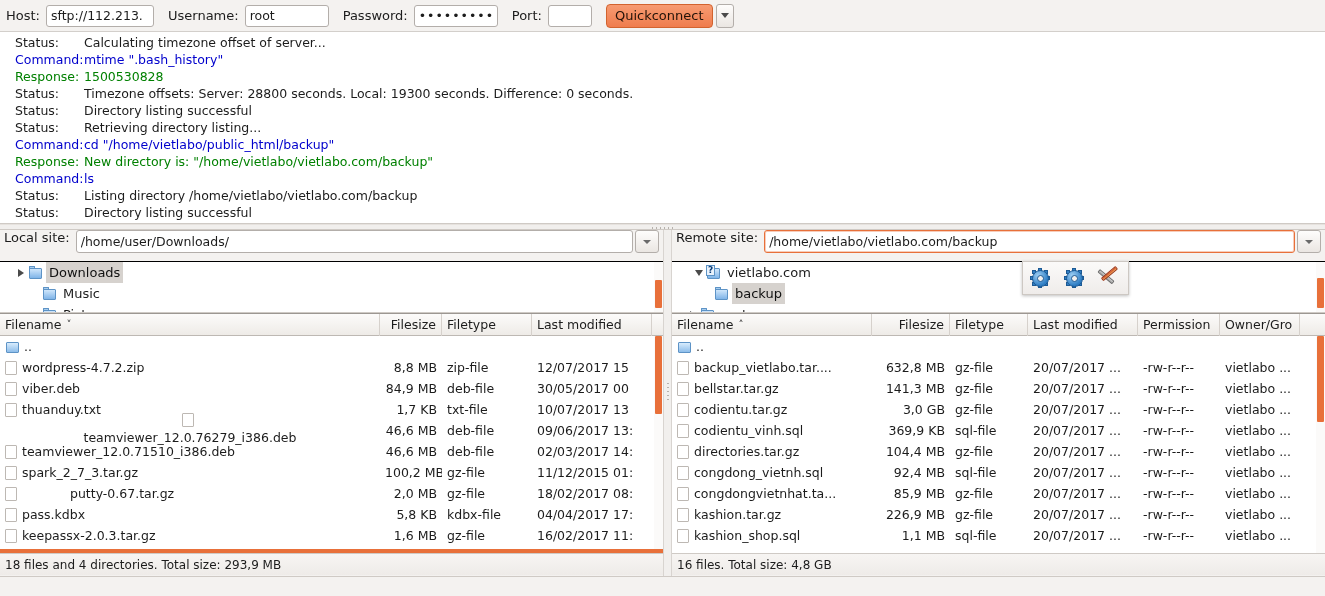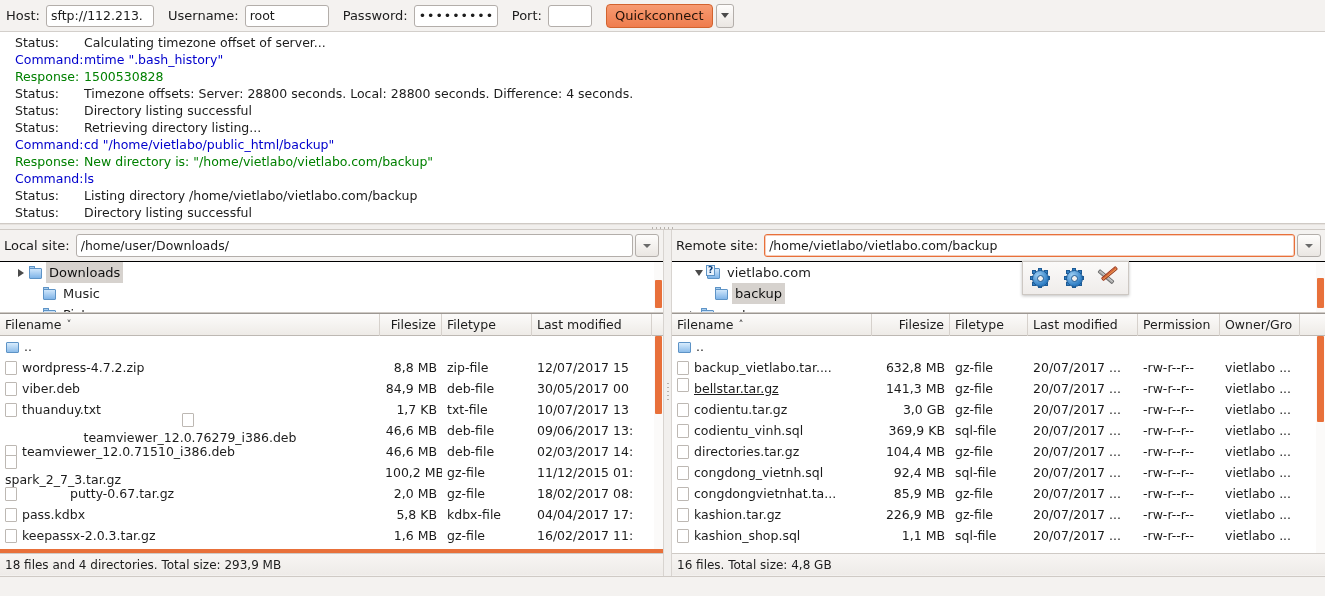--- a/index.html
+++ b/index.html
@@ -251,7 +251,7 @@
       </div>
       <div class="log-row">
         <span class="log-type t-status">Status:</span>
-        <span class="log-msg t-status">Timezone offsets: Server: 28800 seconds. Local: 28800 seconds. Difference: 4 seconds.</span>
+        <span class="log-msg t-status">Timezone offsets: Server: 28800 seconds. Local: 19300 seconds. Difference: 0 seconds.</span>
       </div>
       <div class="log-row">
         <span class="log-type t-status">Status:</span>

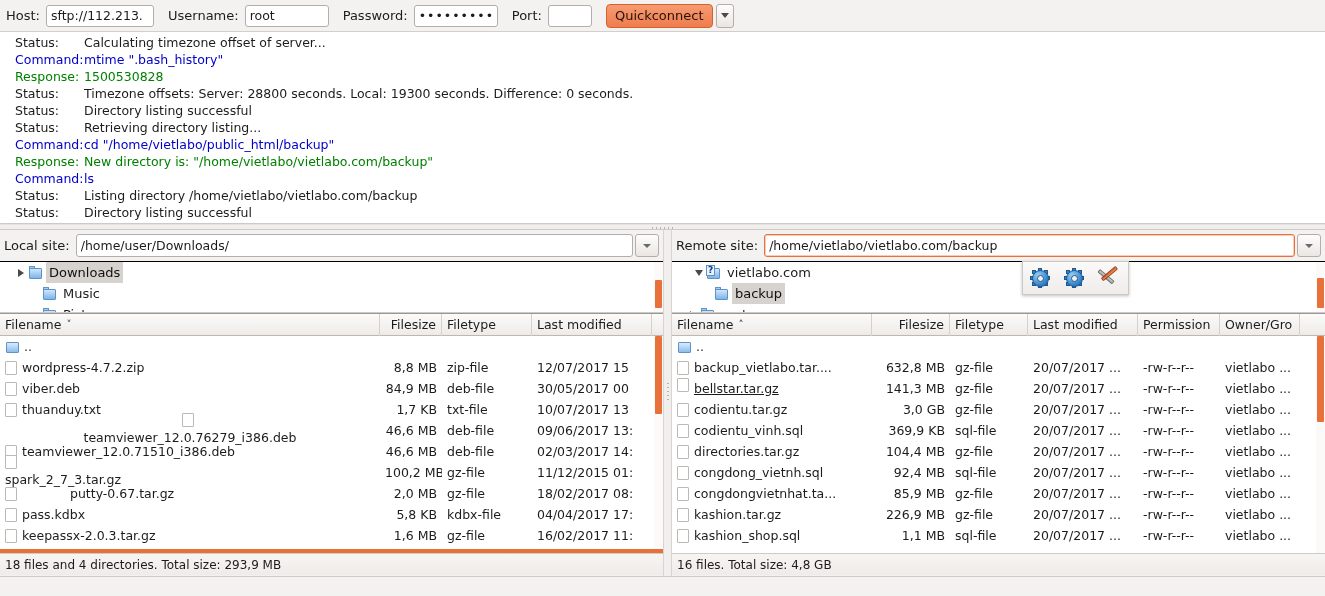--- a/index.html
+++ b/index.html
@@ -107,7 +107,7 @@
   .pane-remote { flex: 1; }
 
   
-  .site-bar { height: 31px; min-height: 31px; display: flex; align-items: center; padding: 0 4px; background:#f4f2f0; }
+  .site-bar { height: 31px; min-height: 31px; display: flex; align-items: flex-start; padding: 0 4px; background:#f4f2f0; }
   .site-label { font-size: 13px; white-space: nowrap; margin-right: 6px; }
   .site-input {
     flex: 1; height: 23px;

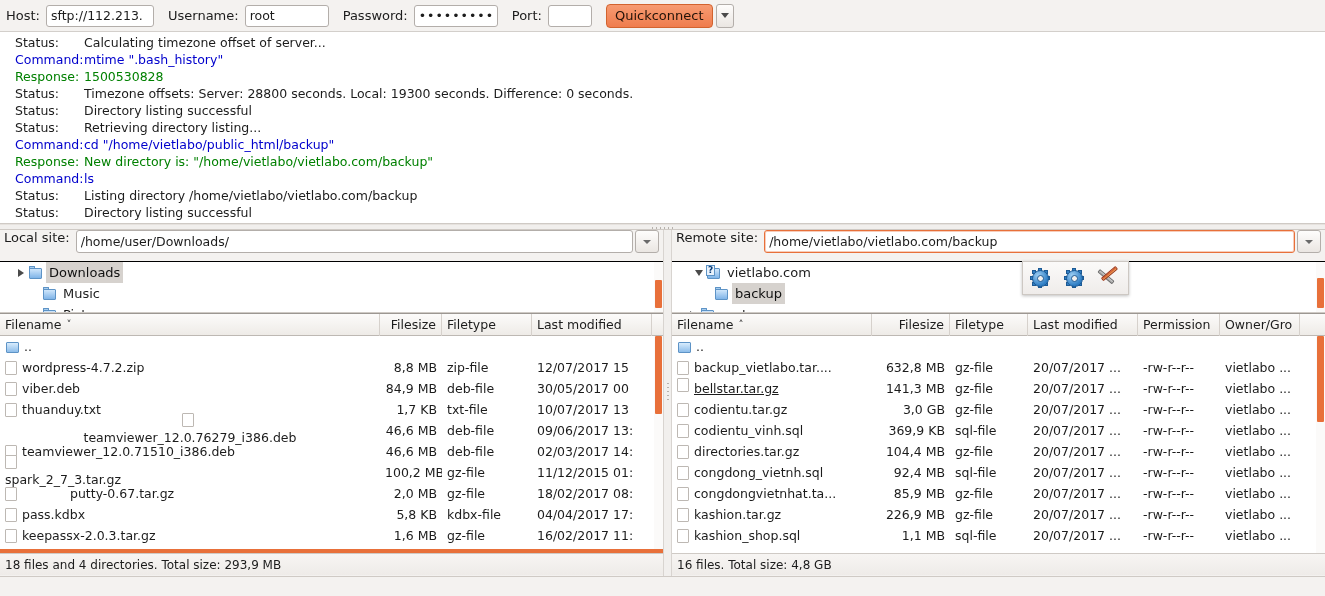--- a/index.html
+++ b/index.html
@@ -512,7 +512,7 @@
               <div class="cell" style="width: 80px;">vietlabo ...</div>
             </div>
             <div class="frow">
-              <div class="cell" style="width: 200px; display: flex; align-items: flex-start; text-decoration: underline;">
+              <div class="cell" style="width: 200px; display: flex; align-items: center;">
                 <span class="doc-ico"></span>
                 <span>bellstar.tar.gz</span>
               </div>

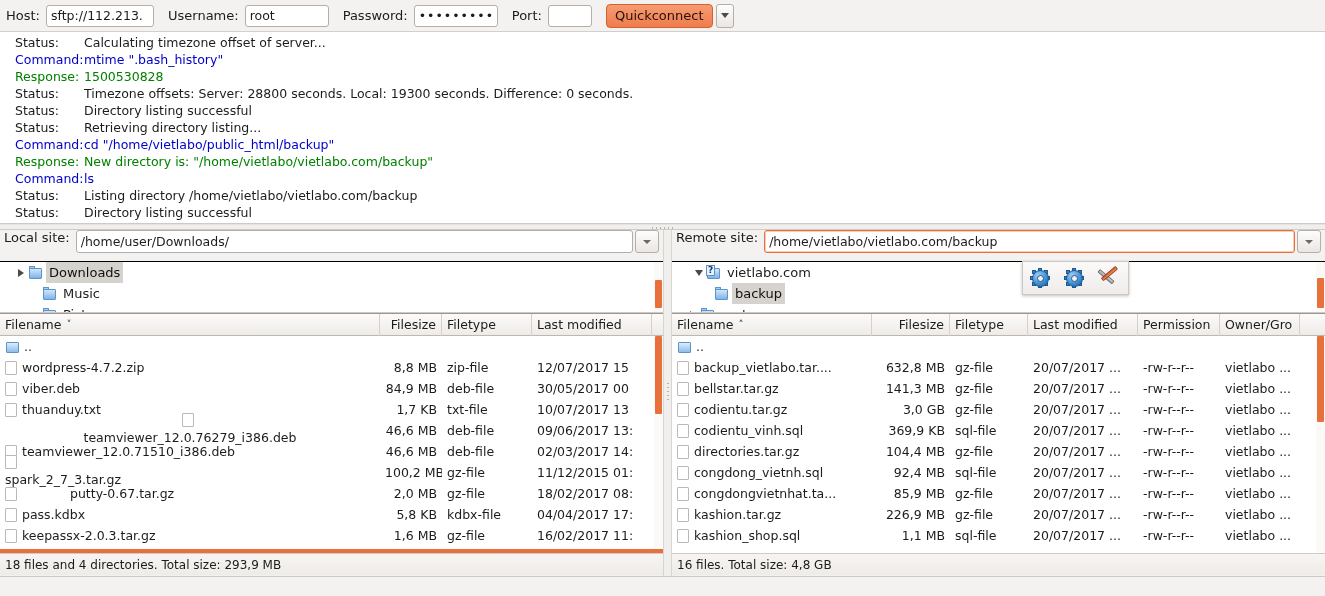--- a/index.html
+++ b/index.html
@@ -391,7 +391,7 @@
               <div class="cell" style="width: 120px;">02/03/2017 14:</div>
             </div>
             <div class="frow">
-              <div class="cell" style="width: 380px; display: flex; align-items: flex-start; flex-direction: column;">
+              <div class="cell" style="width: 380px; display: flex; align-items: center;">
                 <span class="doc-ico"></span>
                 <span>spark_2_7_3.tar.gz</span>
               </div>

